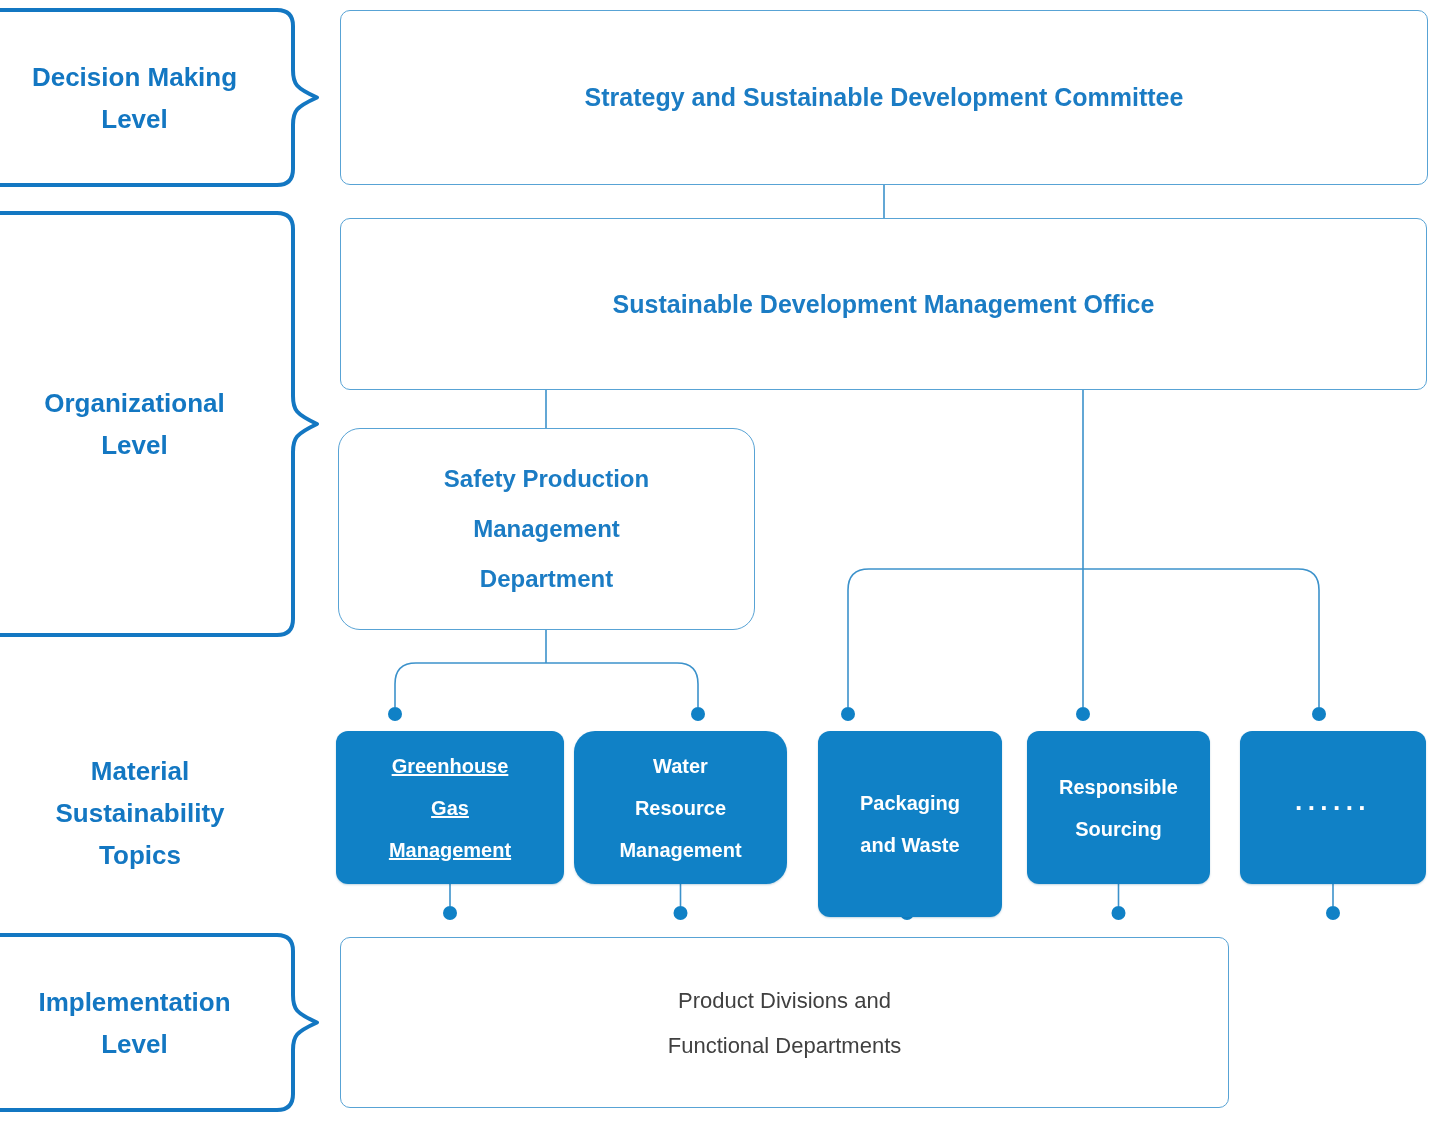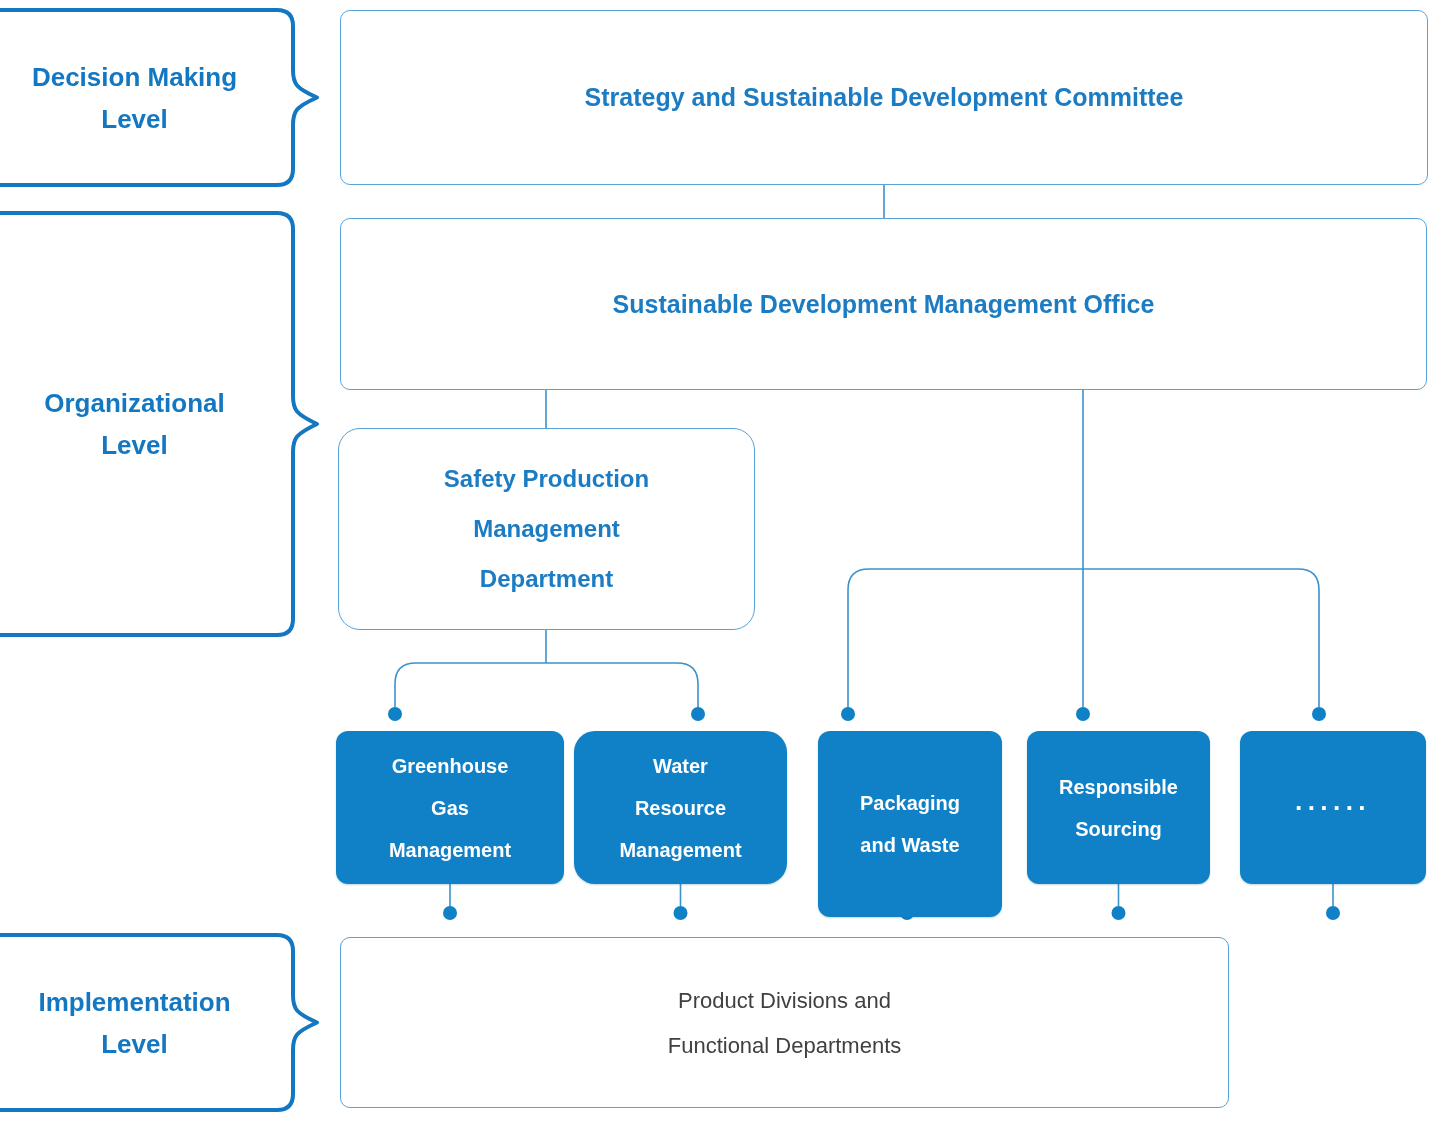--- a/index.html
+++ b/index.html
@@ -89,6 +89,9 @@
 Level</div>
   <div class="box labeltext" style="left:-24px;top:213px;width:317px;height:422px;">Organizational
 Level</div>
+  <div class="box labeltext" style="left:20px;top:745px;width:240px;height:135px;">Material
+Sustainability
+Topics</div>
   <div class="box labeltext" style="left:-24px;top:935px;width:317px;height:175px;">Implementation
 Level</div>
 

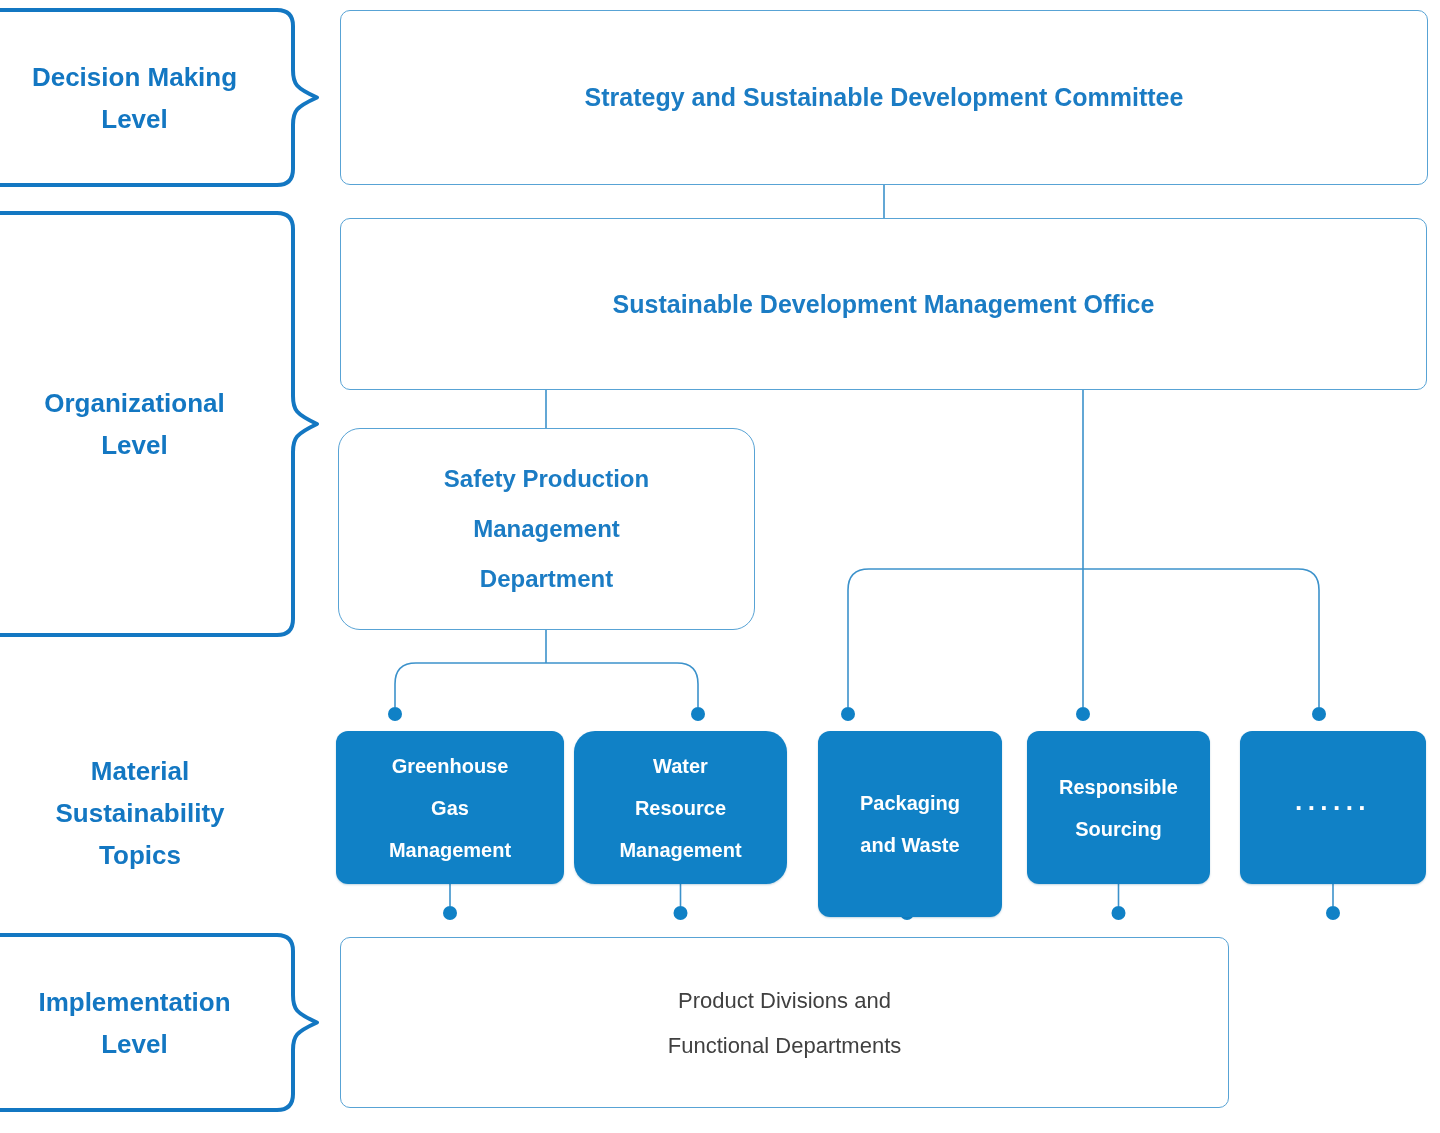--- a/index.html
+++ b/index.html
@@ -102,7 +102,7 @@
 Management
 Department</div>
 
-  <div class="box bluebox" style="left:336px;top:731px;width:228px;height:153px;">Greenhouse
+  <div class="box bluebox" style="left:336px;top:731px;width:228px;height:153px;text-decoration:underline;">Greenhouse
 Gas
 Management</div>
   <div class="box bluebox" style="left:574px;top:731px;width:213px;height:153px;border-radius:21px;">Water

